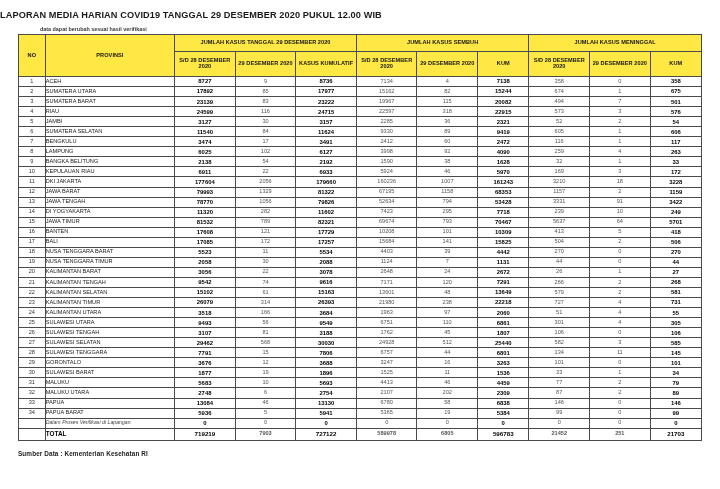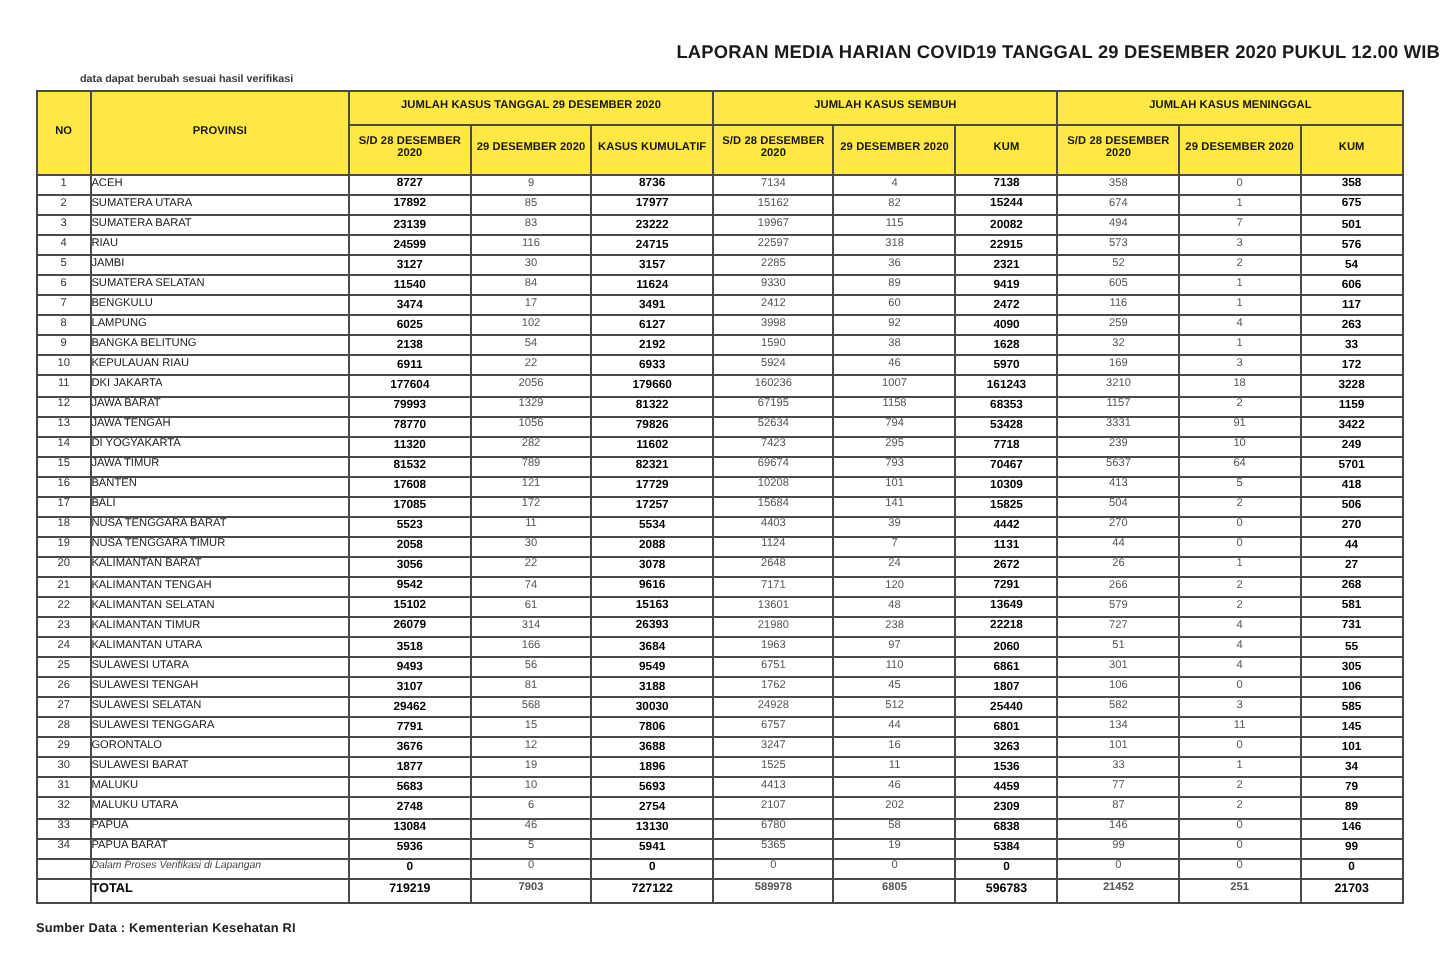--- a/index.html
+++ b/index.html
@@ -23,12 +23,12 @@
     box-sizing: border-box;
   }
   .title {
-    text-align: right;
+    text-align: left;
     font-size: 9.2px;
     font-weight: bold;
     letter-spacing: 0.1px;
     margin: 0;
-    padding-top: 21px;
+    padding-top: 10px;
     color: #1a1a1a;
   }
   .note {

